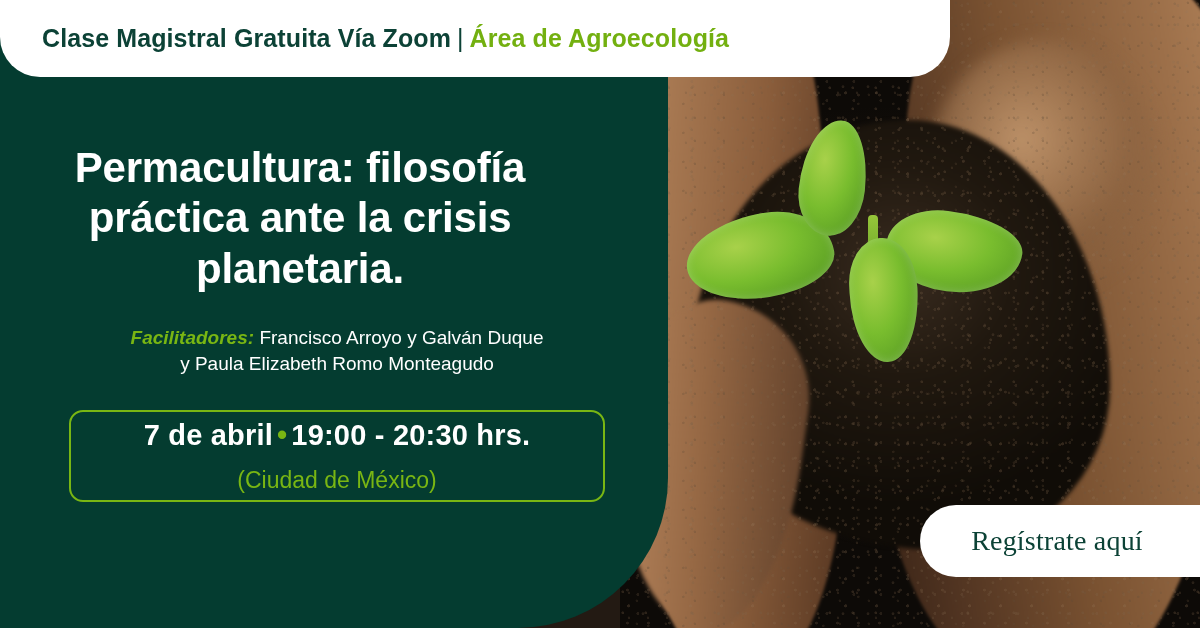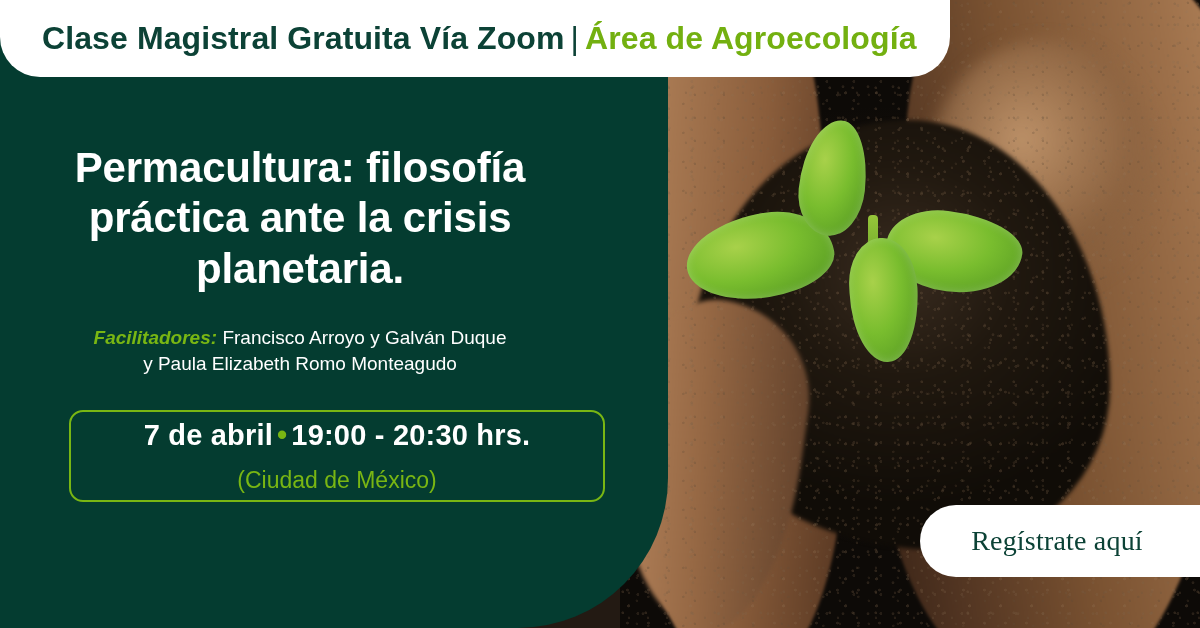--- a/index.html
+++ b/index.html
@@ -159,7 +159,7 @@
   }
   .header-text {
     margin-left: 42px;
-    font-size: 32px;
+    font-size: 25px;
     font-weight: 700;
     letter-spacing: .1px;
     white-space: nowrap;

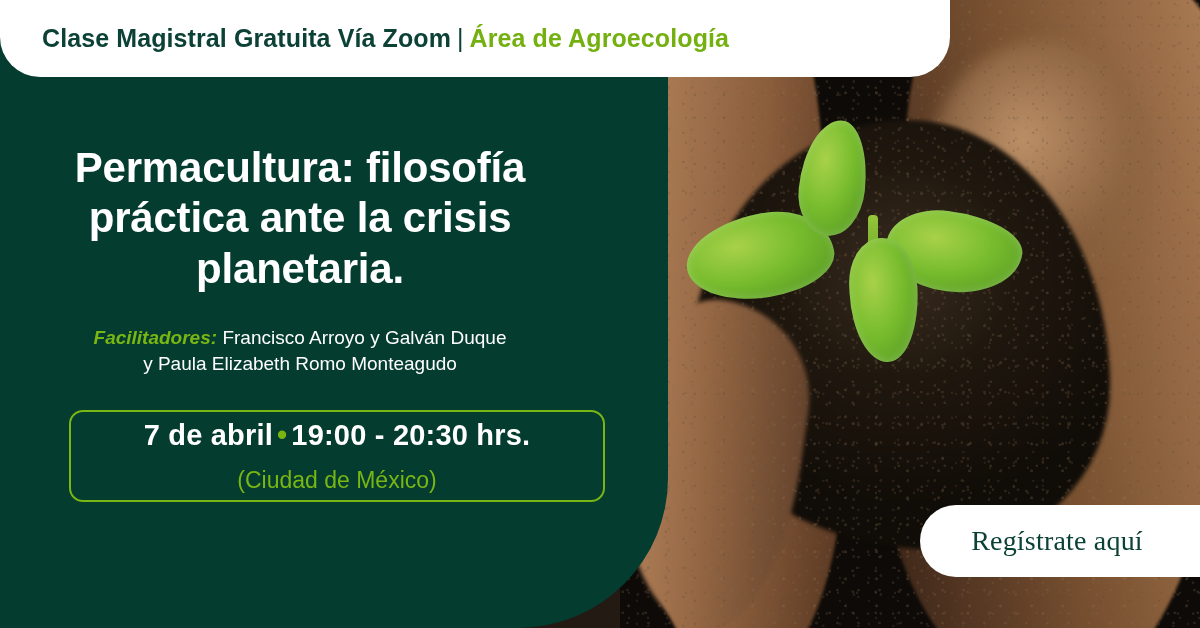--- a/index.html
+++ b/index.html
@@ -196,6 +196,7 @@
     text-align: center;
     line-height: 1.35;
     font-size: 19px;
+    padding-left: 37px;
   }
   .fac-label {
     color: #79b613;

